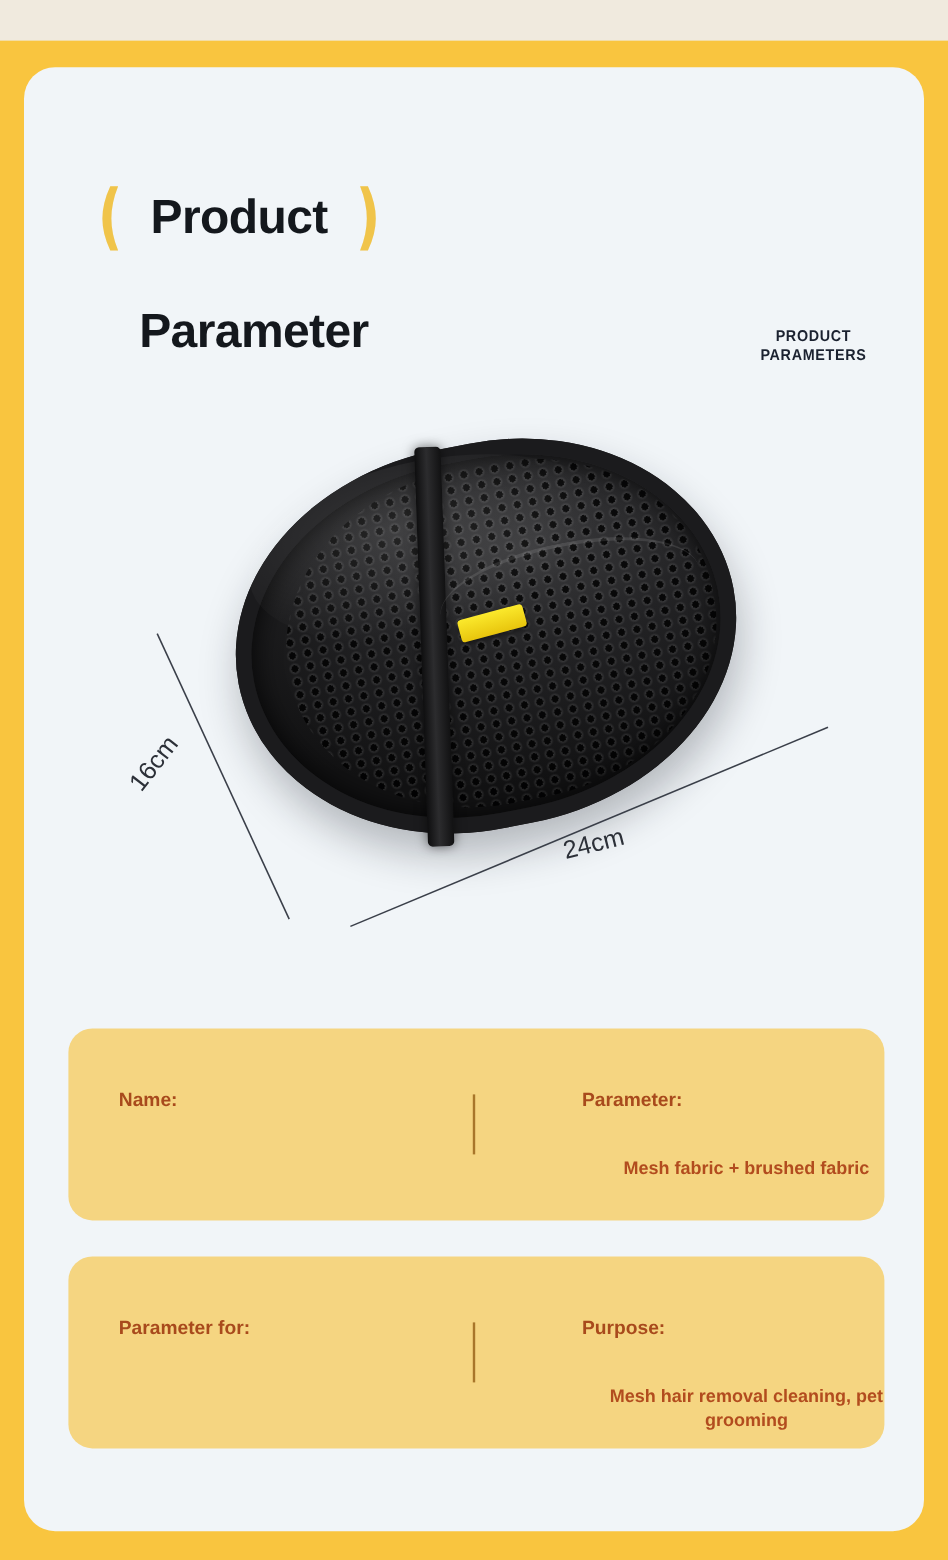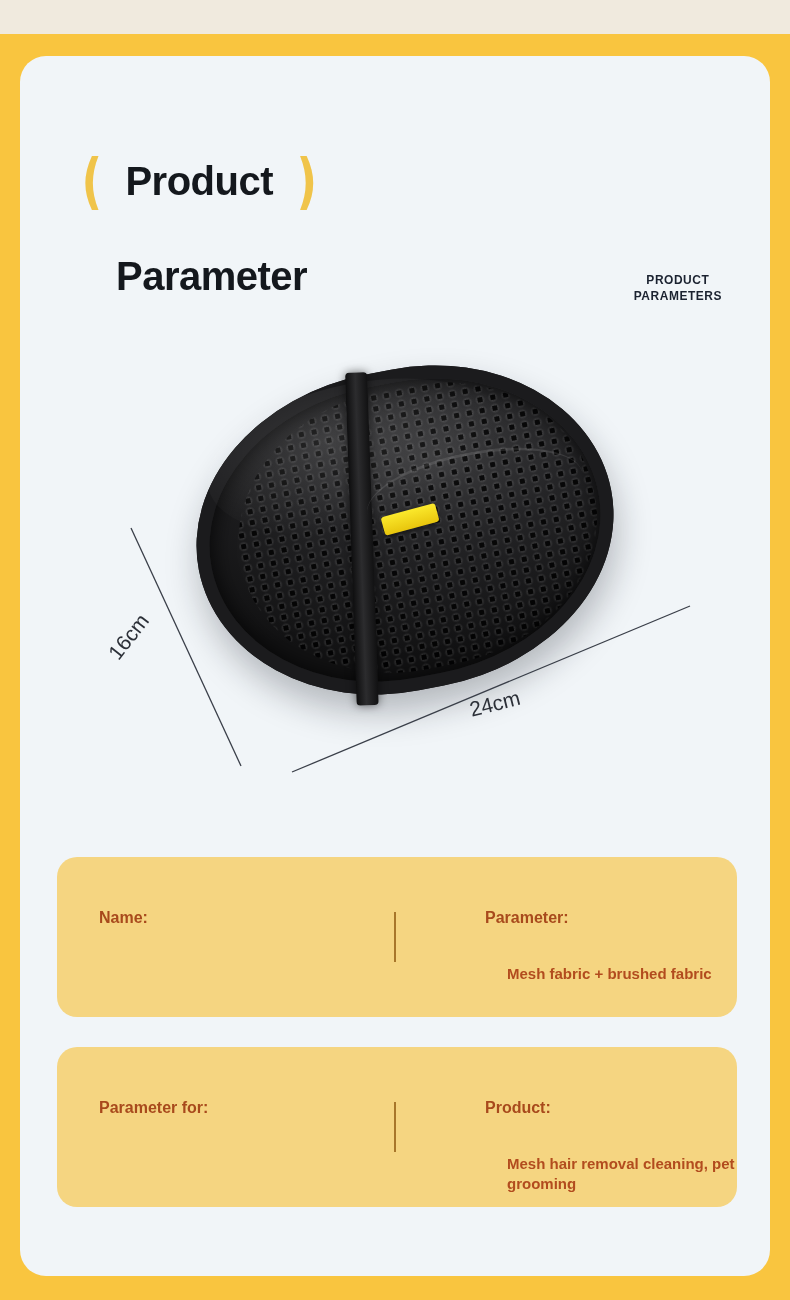--- a/index.html
+++ b/index.html
@@ -116,7 +116,7 @@
   }
   #card-1 { top:857px; }
   #card-2 { top:1047px; }
-  .card-col { position:absolute; top:0; height:100%; }
+  .card-col { position:absolute; top:0; height:100%;text-align:center; }
   .col-left  { left:42px;  width:300px; }
   .col-right { left:428px; width:240px; }
   .spec-label {

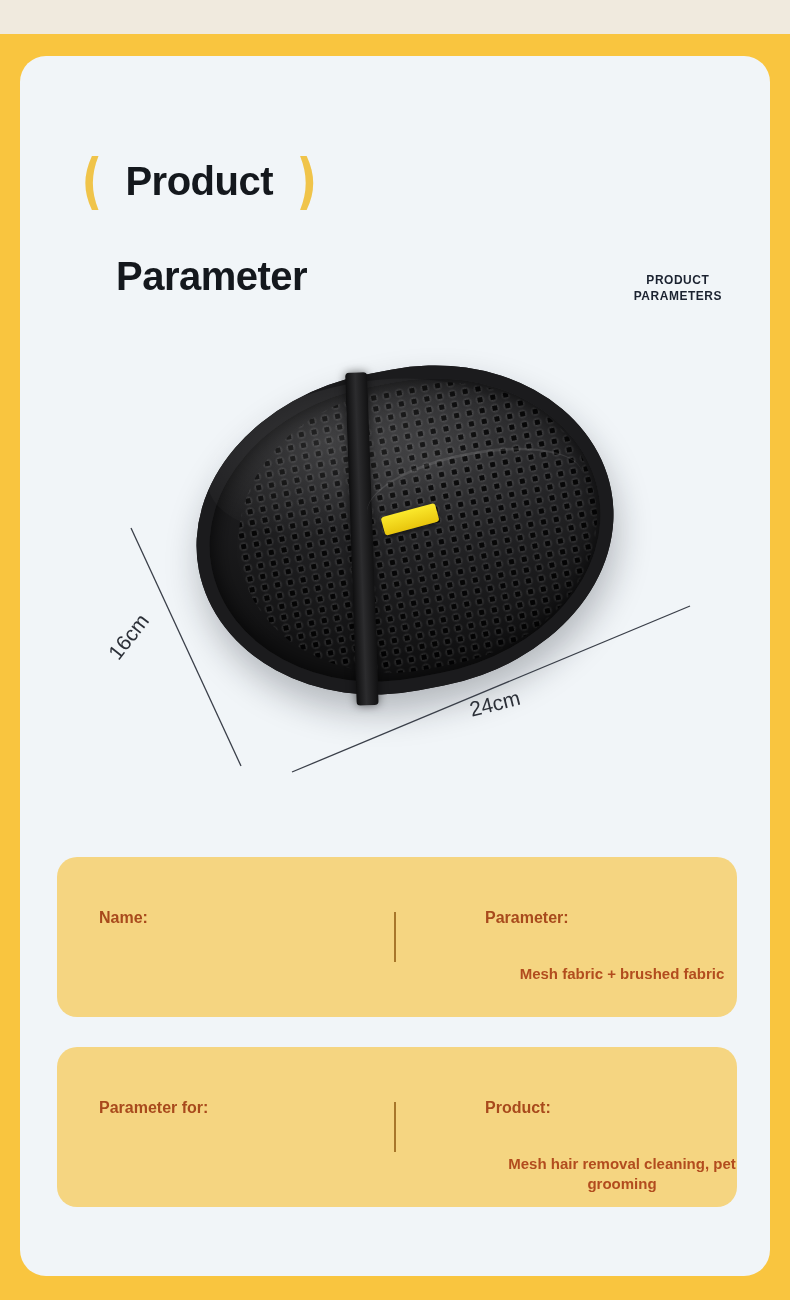--- a/index.html
+++ b/index.html
@@ -194,7 +194,7 @@
   </div>
   <div class="card-divider"></div>
   <div class="card-col col-right">
-    <div class="spec-label">Product:</div>
+    <div class="spec-label">Purpose:</div>
     <div class="spec-value">Mesh hair removal cleaning, pet grooming</div>
   </div>
 </div>

